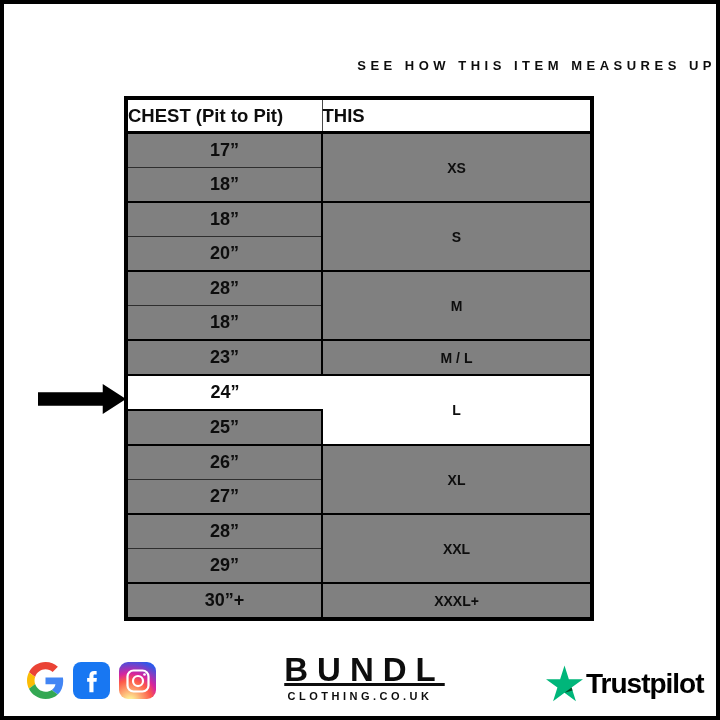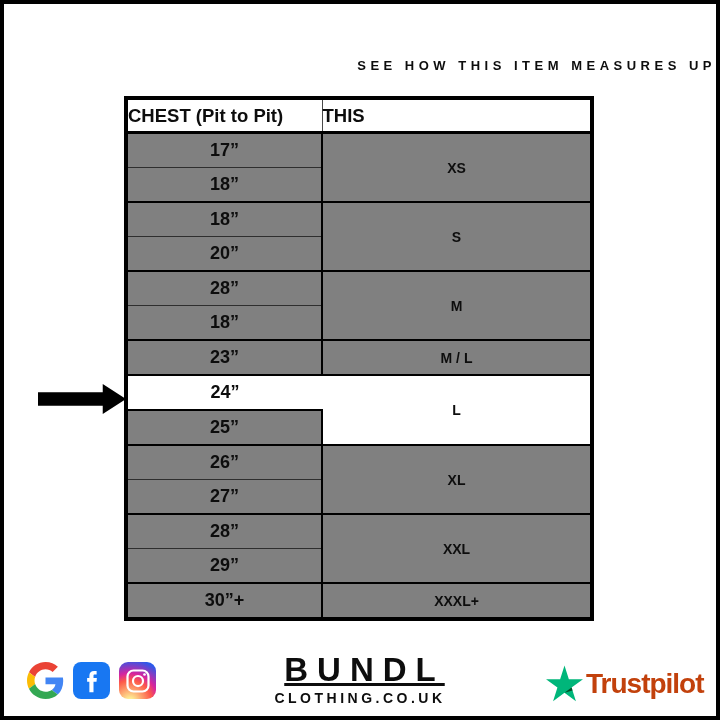--- a/index.html
+++ b/index.html
@@ -56,7 +56,7 @@
   .ig-icon svg{width:28px;height:28px;}
   .brand{position:absolute;left:0;right:0;top:648px;text-align:center;}
   .brand-name{font-size:33px;font-weight:800;letter-spacing:9px;padding-left:9px;line-height:1.1;text-decoration:underline;}
-  .brand-sub{font-size:14px;font-weight:700;letter-spacing:3.5px;padding-left:0;margin-top:2px;}
+  .brand-sub{font-size:11px;font-weight:700;letter-spacing:3.5px;padding-left:0;margin-top:2px;}
   .trustpilot{position:absolute;left:542px;top:661px;display:flex;align-items:center;gap:3px;}
   .tp-star{width:37px;height:37px;}
   .tp-star .main{fill:var(--trustpilot-green);}

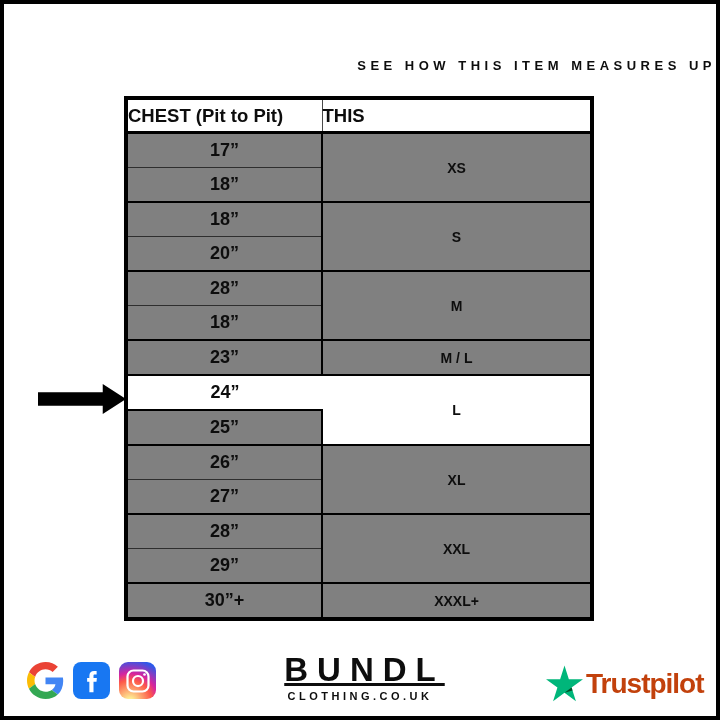--- a/index.html
+++ b/index.html
@@ -61,7 +61,7 @@
   .tp-star{width:37px;height:37px;}
   .tp-star .main{fill:var(--trustpilot-green);}
   .tp-star .notch{fill:var(--trustpilot-dark);}
-  .tp-word{font-size:28px;font-weight:700;letter-spacing:-1px;color:#c2410c;}
+  .tp-word{font-size:28px;font-weight:700;letter-spacing:-1px;color:#000000;}
 </style>
 </head>
 <body>

